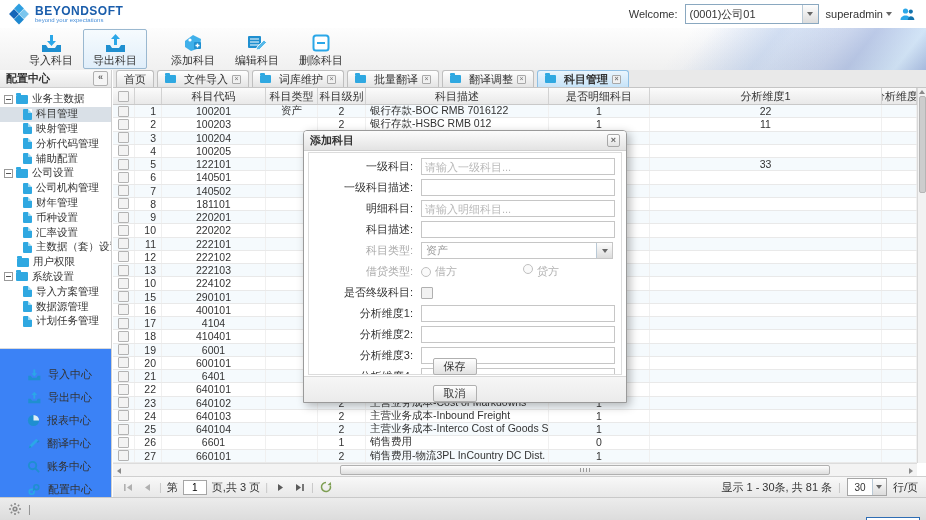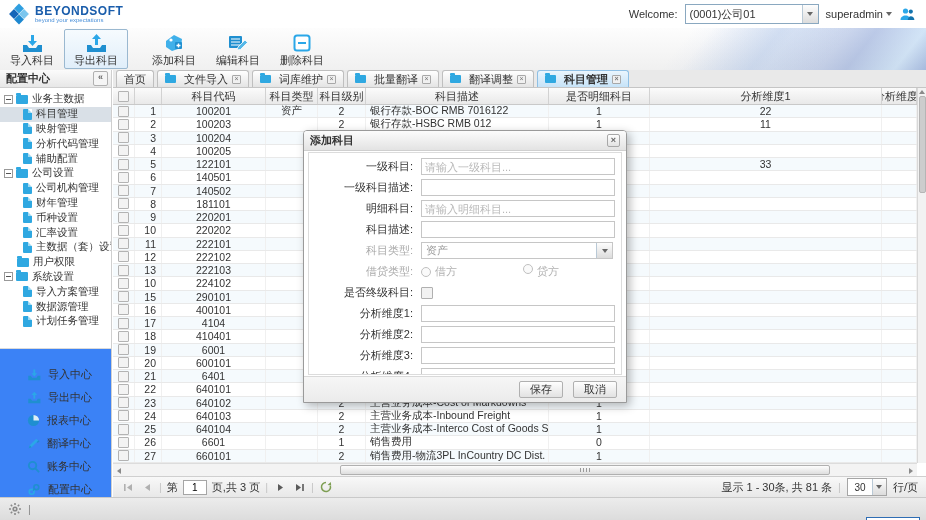--- a/index.html
+++ b/index.html
@@ -26,7 +26,7 @@
     background:linear-gradient(90deg,transparent 0%,rgba(140,170,225,.18) 35%,rgba(90,125,200,.40) 62%,rgba(160,200,240,.45) 78%,rgba(70,110,190,.5) 92%,transparent 100%);}
   .swoosh::after{content:"";position:absolute;right:90px;top:-14px;width:140px;height:70px;transform:skewX(-38deg);
     background:linear-gradient(90deg,transparent 0%,rgba(120,160,220,.22) 50%,transparent 100%);}
-  .tbtns{position:absolute;left:0;top:1px;display:flex;align-items:center;height:40px;}
+  .tbtns{position:absolute;left:19px;top:1px;display:flex;align-items:center;height:40px;}
   .tbtn{width:62px;height:38px;display:flex;flex-direction:column;align-items:center;justify-content:center;gap:1px;cursor:pointer;border:1px solid transparent;border-radius:2px;}
   .tbtn.active{border-color:#9ab8d0;background:linear-gradient(#f6fbfe,#e0eefa);}
   .tbtn .icon{height:20px;}

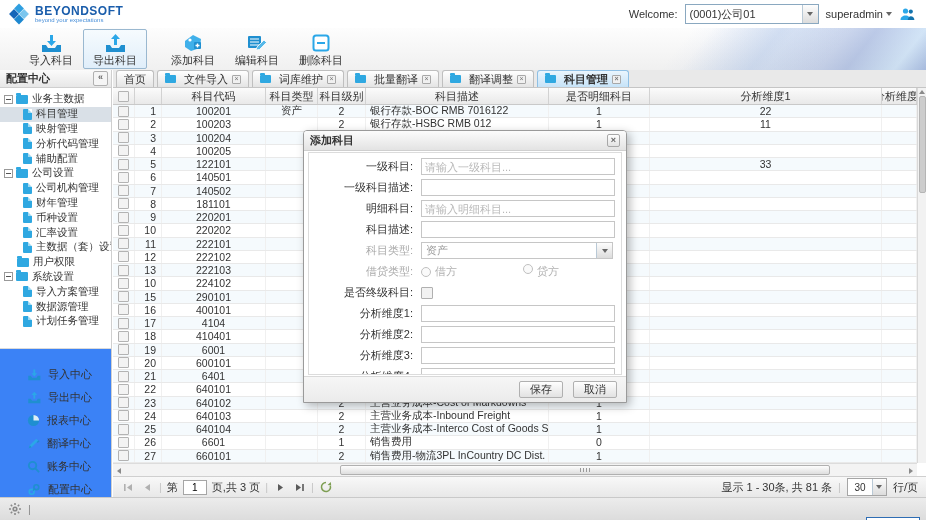--- a/index.html
+++ b/index.html
@@ -133,7 +133,7 @@
   .radio-pair .opt1{display:flex;align-items:center;}
   .dlg-cbx{width:12px;height:12px;box-sizing:border-box;border:1px solid #b0b0b0;background:#f2f2f2;border-radius:1px;}
   .dlg-footer{position:absolute;left:0;right:0;bottom:0;height:26px;box-sizing:border-box;border-top:1px solid #d9d9d9;
-    background:linear-gradient(#f6f6f6,#ebebeb);display:flex;align-items:center;justify-content:flex-end;gap:10px;padding-right:9px;border-radius:0;}
+    background:linear-gradient(#f6f6f6,#ebebeb);display:flex;align-items:center;justify-content:flex-end;gap:10px;padding-right:21px;border-radius:0;flex-direction:column;}
   .dlg-btn{width:44px;height:17px;box-sizing:border-box;border:1px solid #b0b0b0;border-radius:2px;
     background:linear-gradient(#fefefe,#e2e2e2);font-size:11px;font-family:inherit;cursor:pointer;color:#333;display:flex;align-items:center;justify-content:center;}
 </style>

